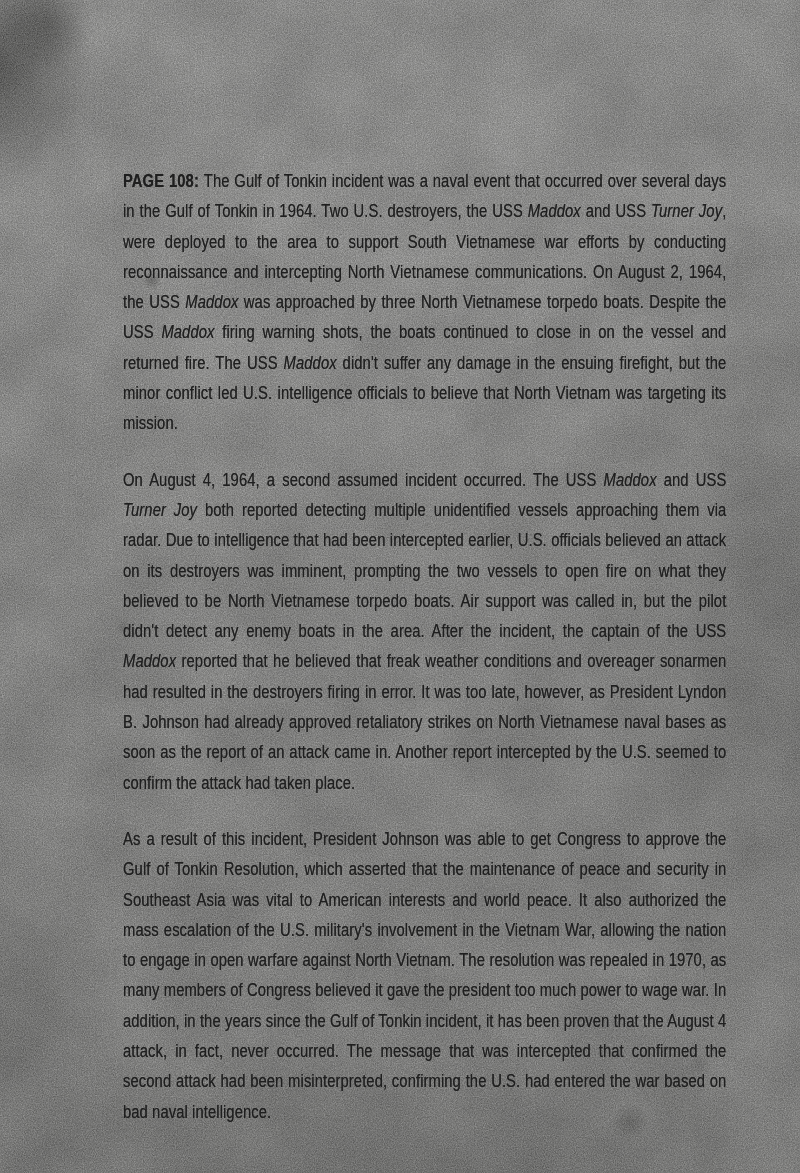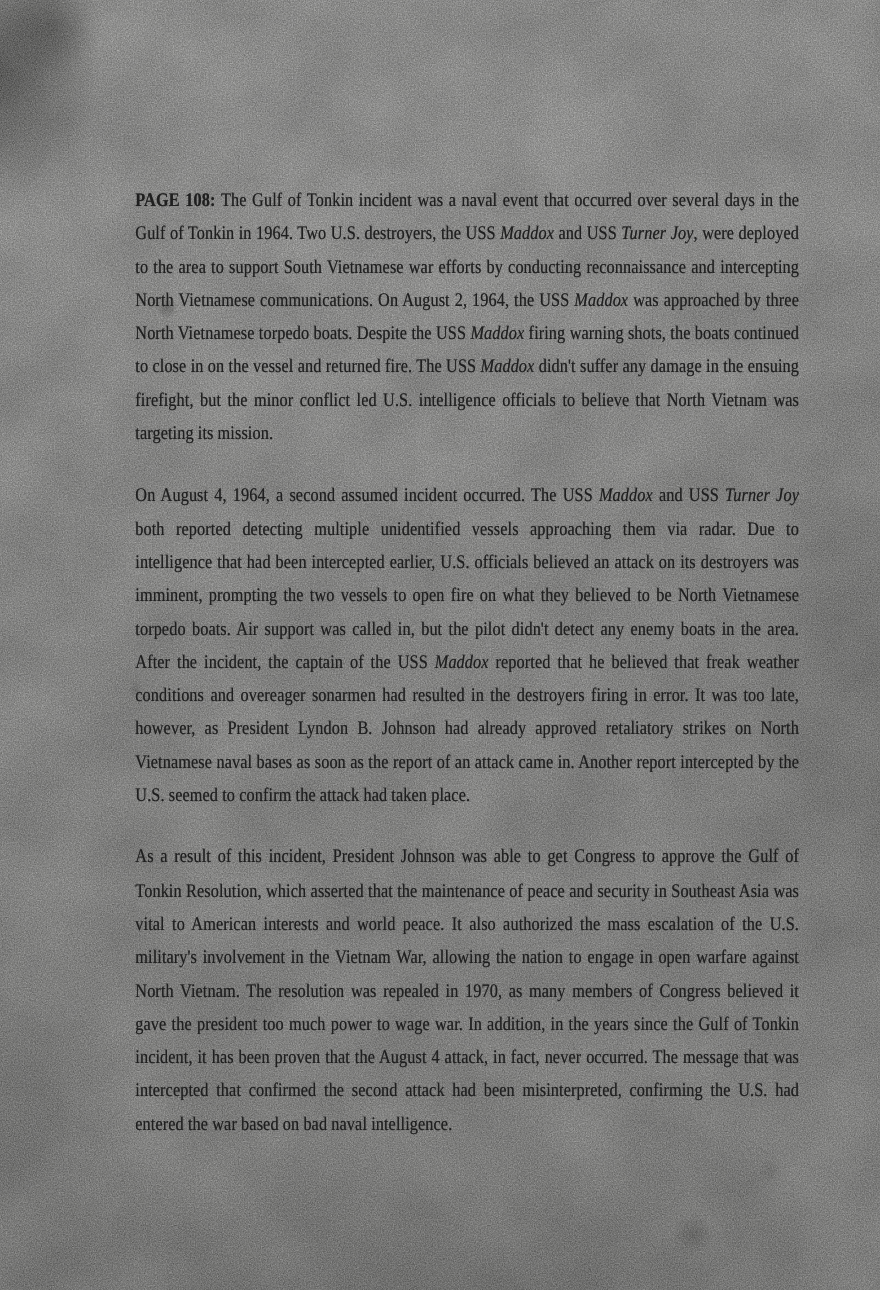--- a/index.html
+++ b/index.html
@@ -13,7 +13,7 @@
     height: 1173px;
     overflow: hidden;
     background: #9b9b99;
-    font-family: Liberation Serif, serif;
+    font-family: Liberation Sans, sans-serif;
   }
   .shading {
     position: absolute;

